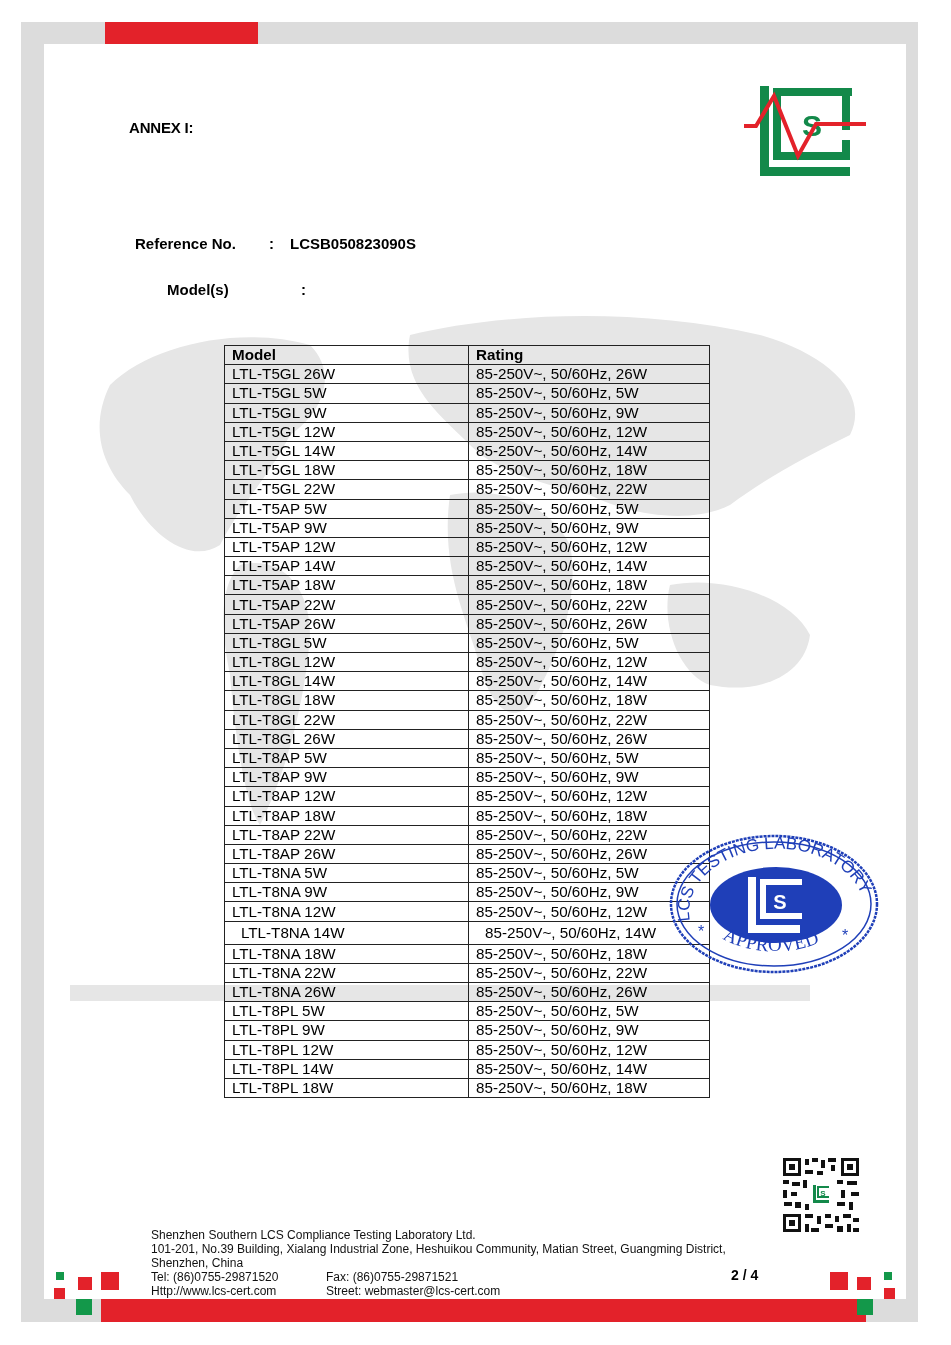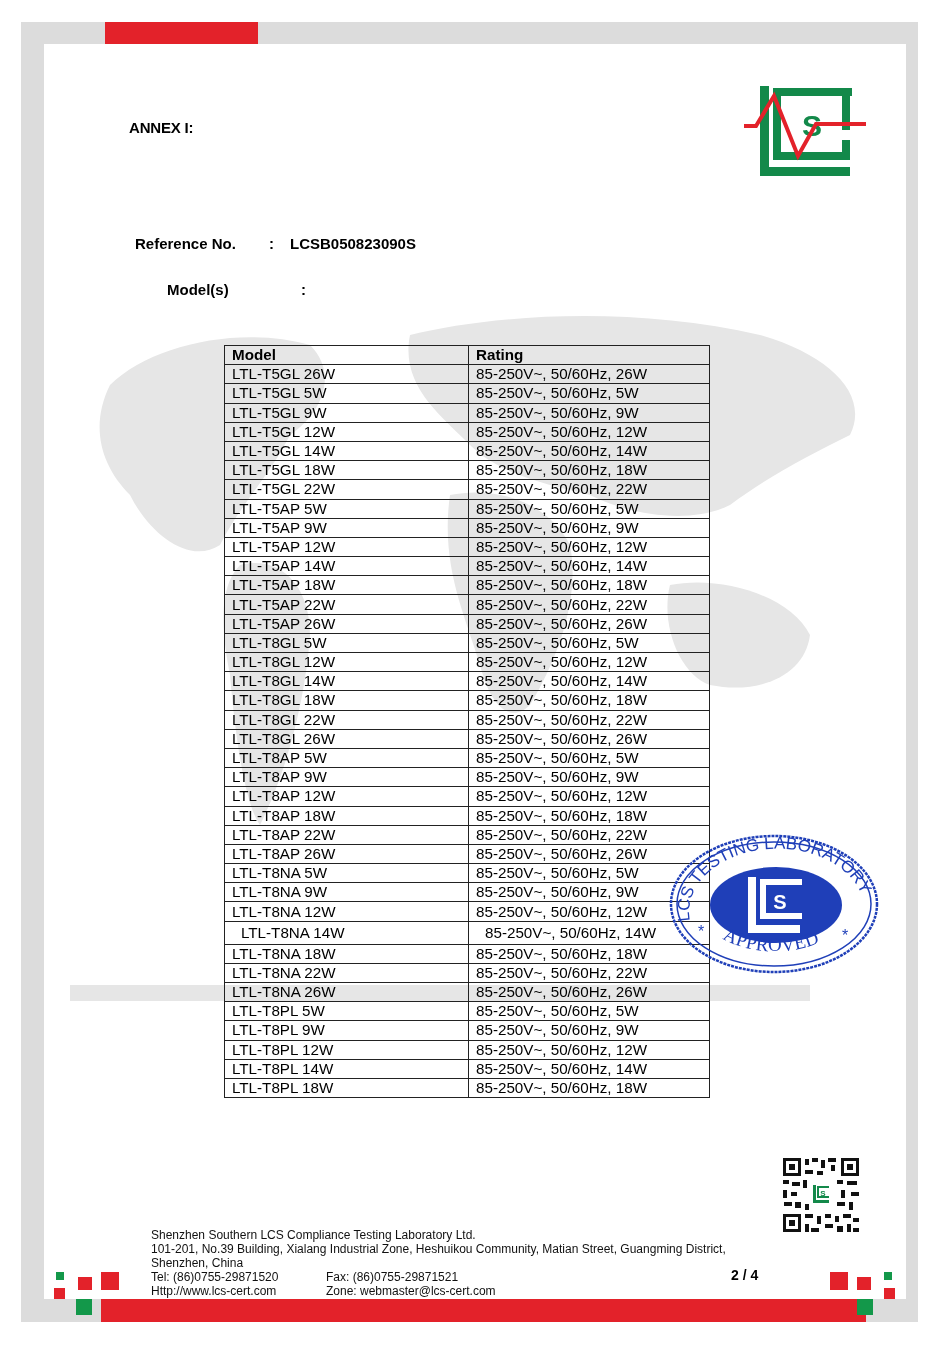--- a/index.html
+++ b/index.html
@@ -328,7 +328,7 @@
     </div>
   <div class="row">
       <span class="c-left">Http://www.lcs-cert.com</span>
-      <span>Zone: webmaster@lcs-cert.com</span>
+      <span>Street: webmaster@lcs-cert.com</span>
     </div>
 </div>
 <div class="pageno">2 / 4</div>

